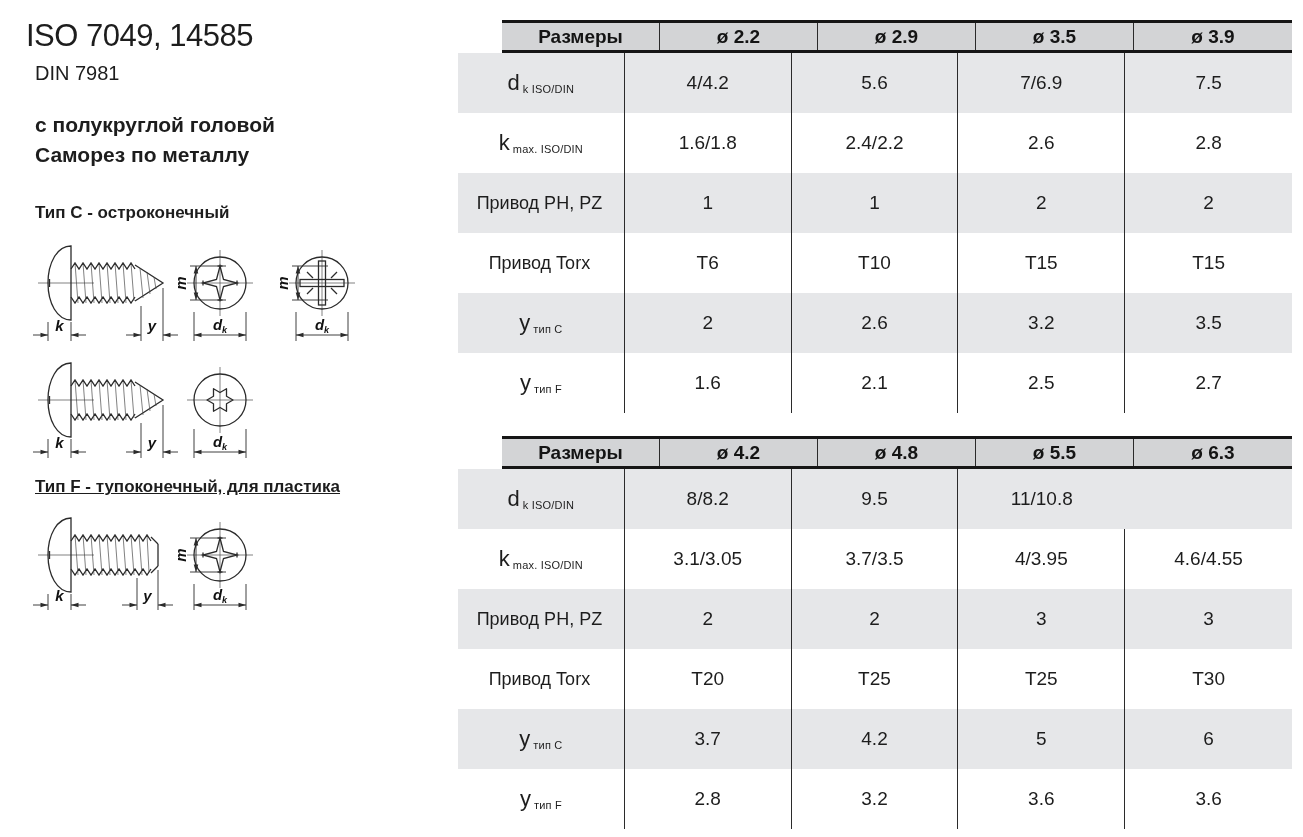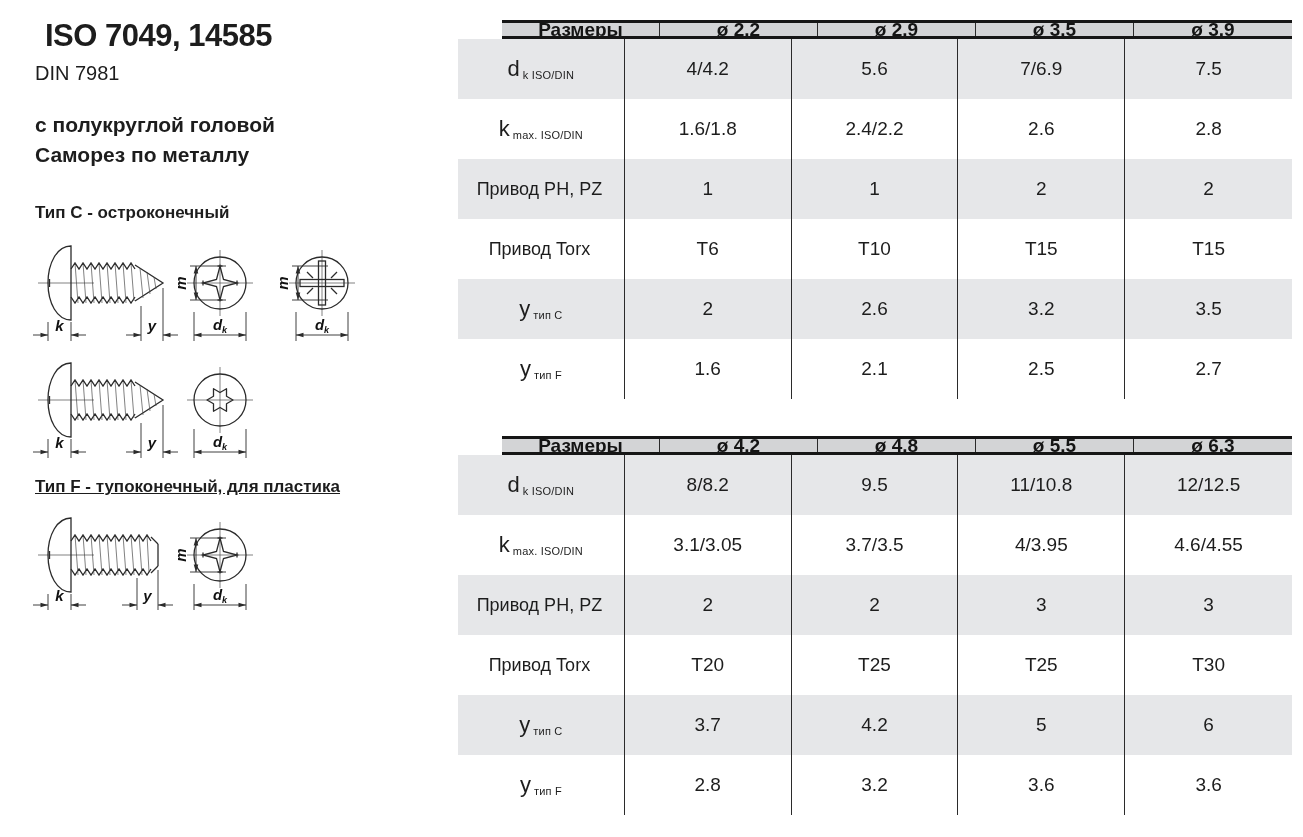--- a/index.html
+++ b/index.html
@@ -14,7 +14,7 @@
   .abs { position:absolute; }
 
   
-  #page-title   { left:45px; top:18px;  font-size:31px; font-weight:bold; letter-spacing:-0.5px; }
+  #page-title   { left:26px; top:18px;  font-size:31px; font-weight:normal; letter-spacing:-0.5px; }
   #din-subtitle { left:35px; top:62px;  font-size:20px; font-weight:normal; }
   #description  { left:35px; top:110px; font-size:21px; font-weight:bold; line-height:30px; }
   .type-heading { font-size:17px; font-weight:bold; }

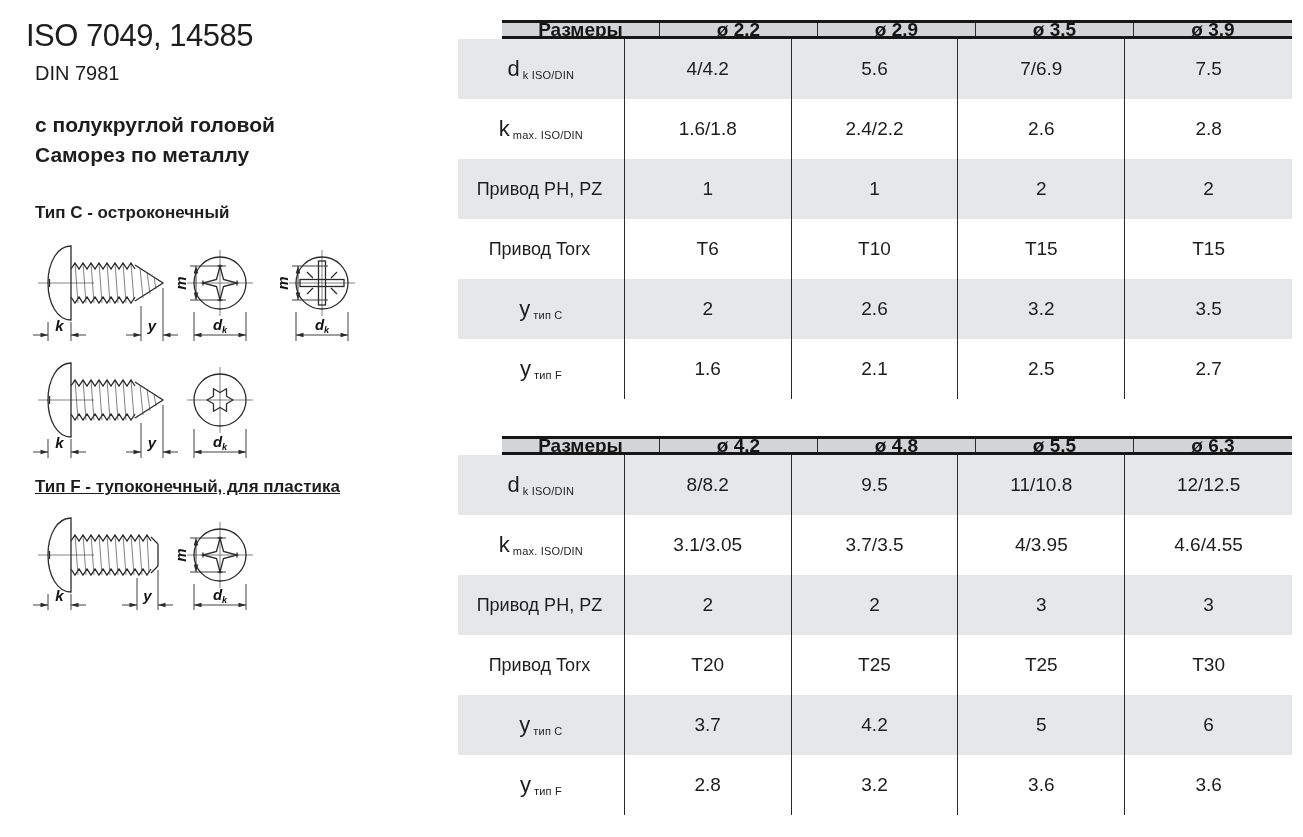--- a/index.html
+++ b/index.html
@@ -38,7 +38,7 @@
   #table2 { top:436px; }
   .thead {
     display:grid; grid-template-columns:repeat(5,1fr);
-    height:19px; box-sizing:border-box;
+    height:33px; box-sizing:border-box;
     background:#d3d4d6;
     border-top:3px solid #161616;
     border-bottom:3px solid #161616;

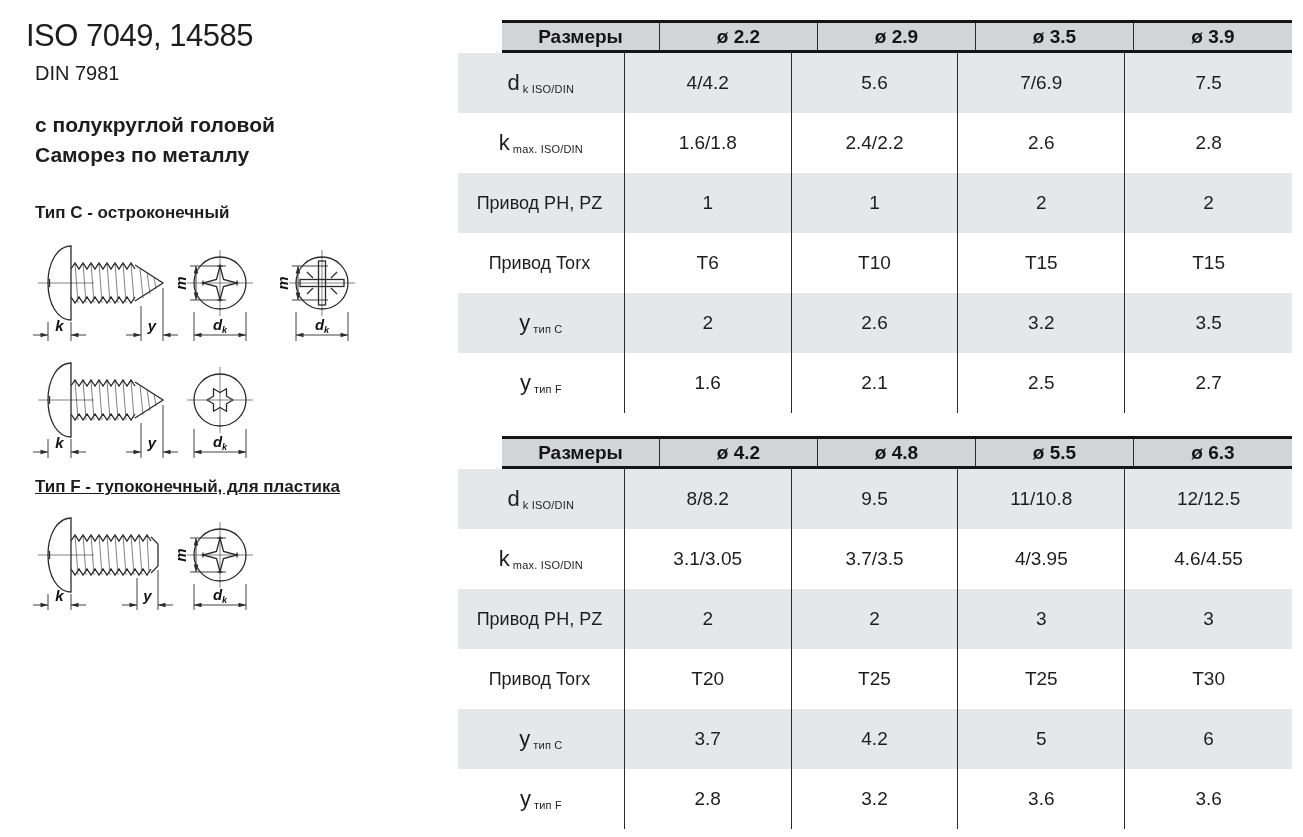--- a/index.html
+++ b/index.html
@@ -379,7 +379,6 @@
     <div class="cell val">8/8.2</div>
     <div class="cell val">9.5</div>
     <div class="cell val">11/10.8</div>
-    <div class="cell val">12/12.5</div>
   </div>
   <div class="trow">
     <div class="cell">

